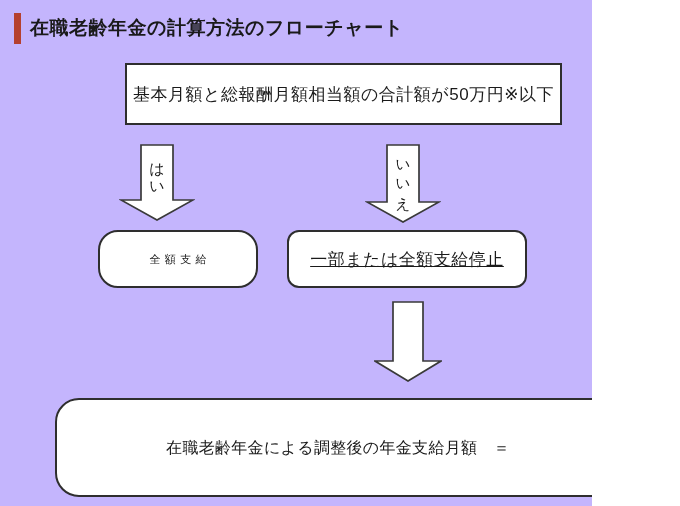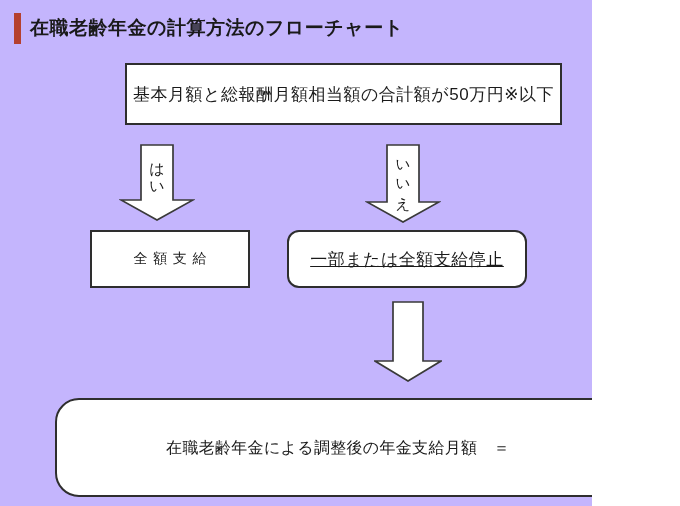--- a/index.html
+++ b/index.html
@@ -50,10 +50,10 @@
     margin-left: 35px;
   }
   .box-yes {
-    left: 90px; top: 230px;
+    left: 98px; top: 230px;
     width: 160px; height: 58px;
-    border-radius: 0;
-    font-size: 14px;
+    border-radius: 20px;
+    font-size: 11px;
     letter-spacing: 0.4em;
     text-indent: 0.4em;
   }

